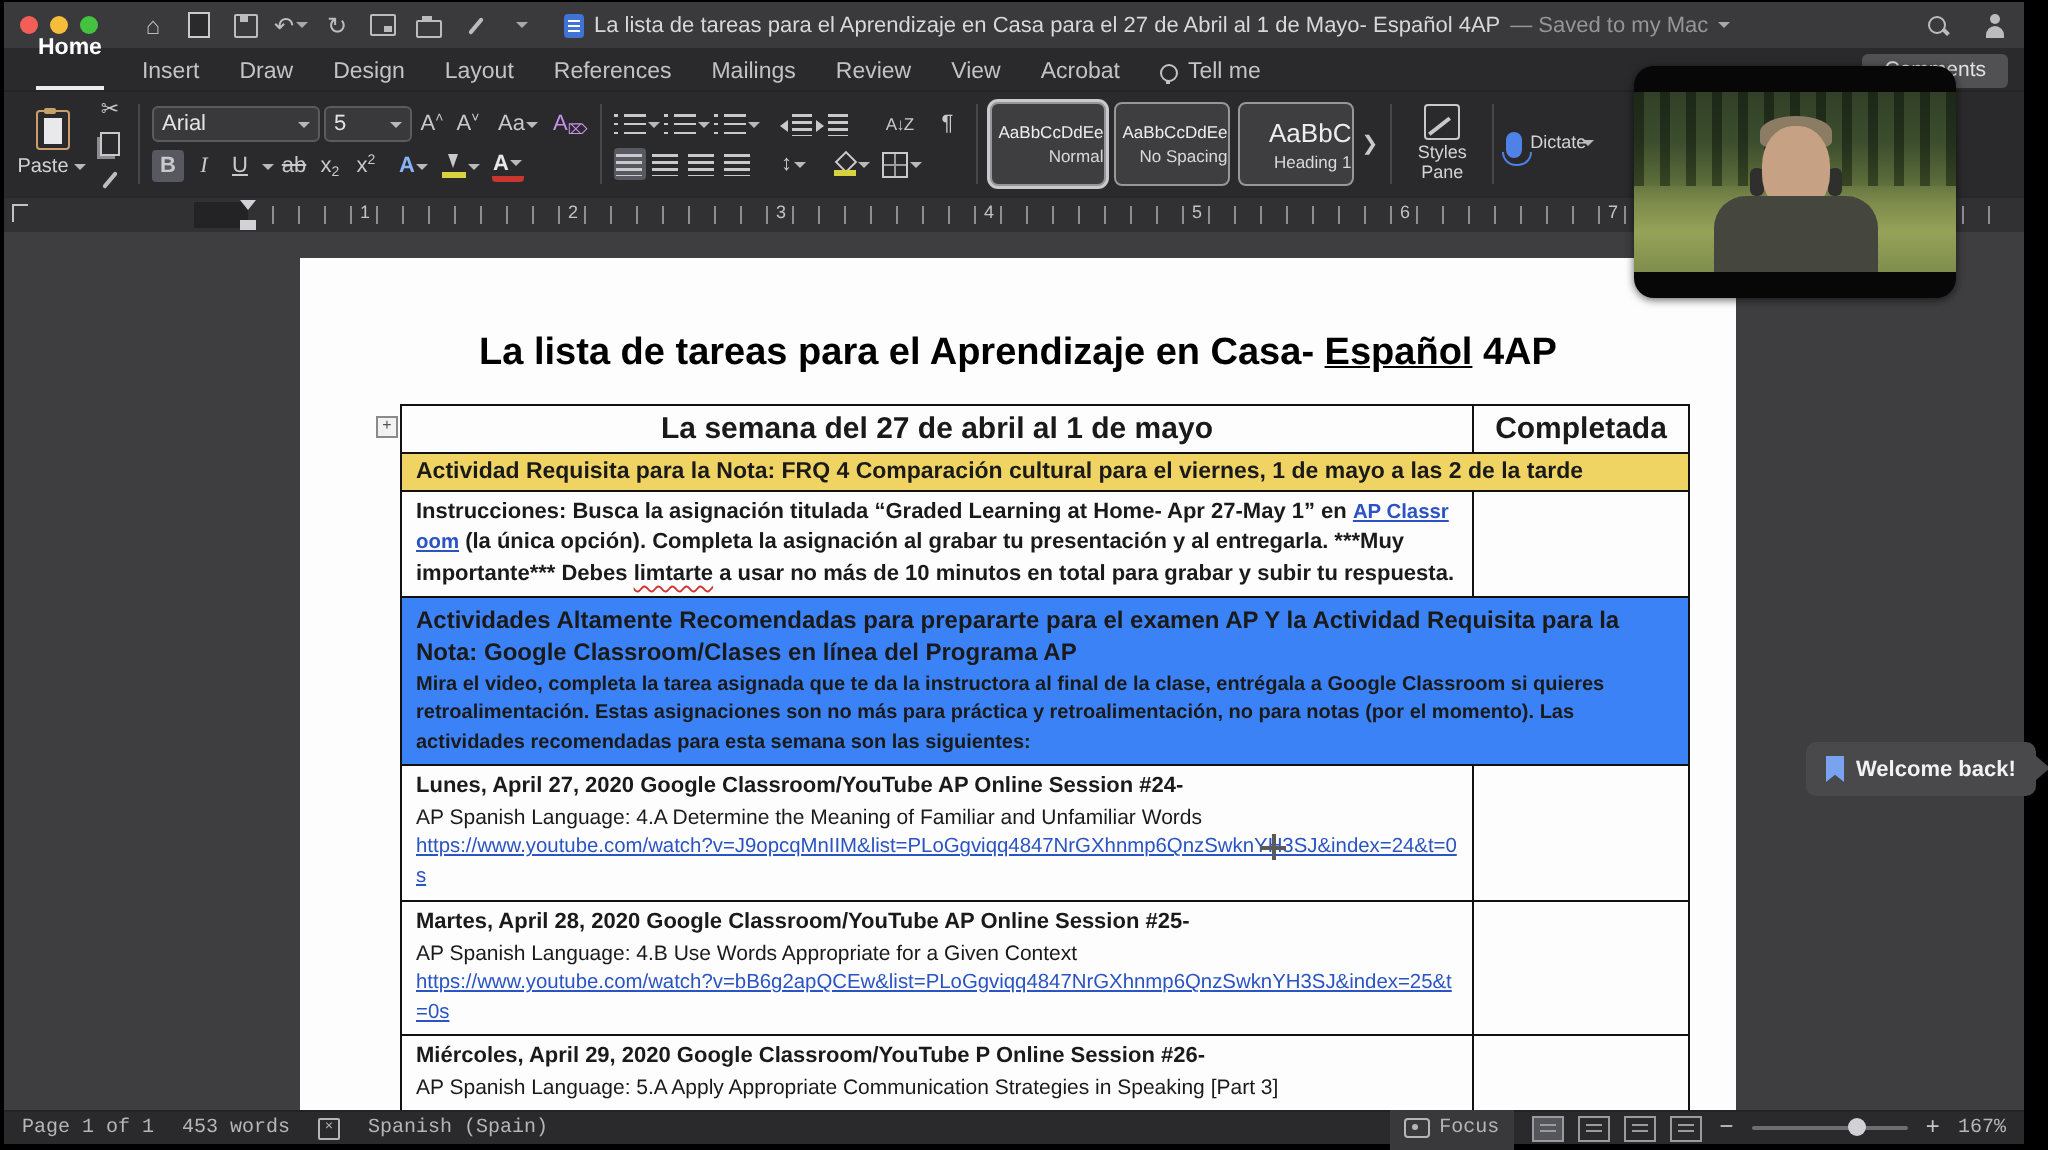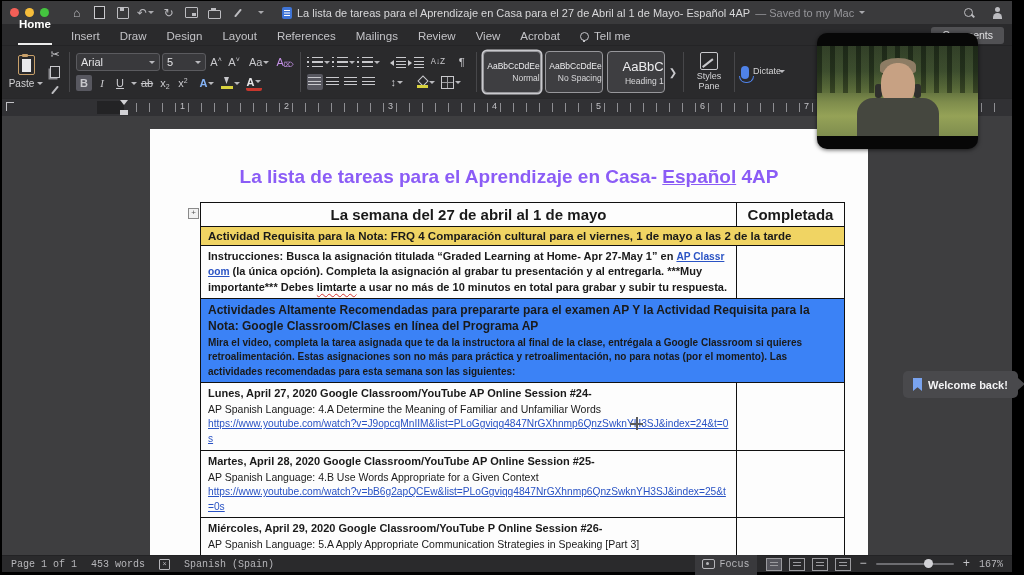--- a/index.html
+++ b/index.html
@@ -294,7 +294,7 @@
         <span class="ic">
             <span class="i-ind ind-r"></span>
           </span>
-        <span class="ic tt" style="margin-left:4px;font-family:Liberation Mono, monospace;">A↓Z</span>
+        <span class="ic tt" style="margin-left:16px;">A↓Z</span>
         <span class="ic" style="margin-left:6px;">¶</span>
       </div>
       <div class="rrow">

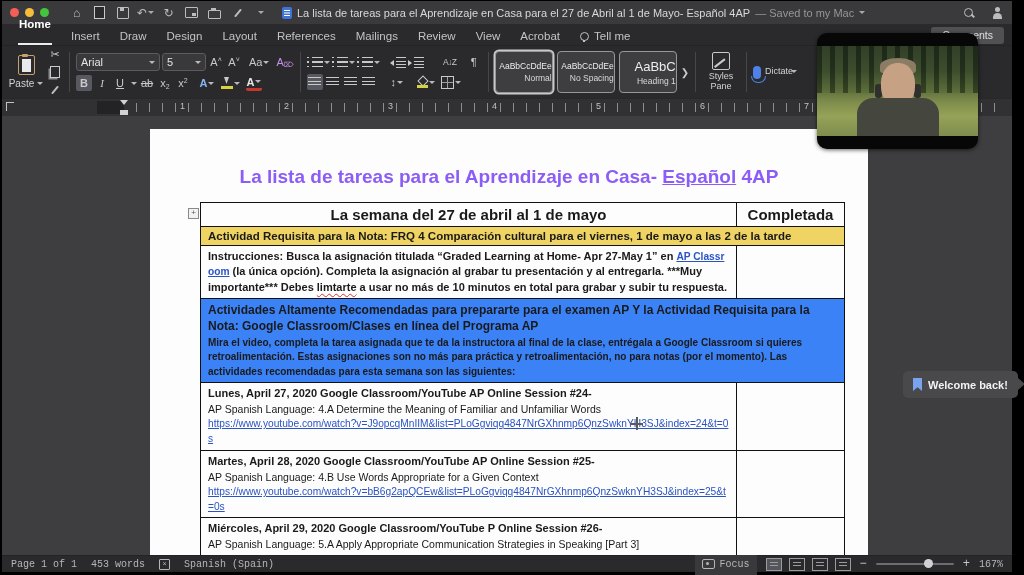--- a/index.html
+++ b/index.html
@@ -103,7 +103,7 @@
   
   .canvas{flex:1 1 auto;position:relative;background:#3e3e40;overflow:hidden;}
   .page{position:absolute;left:148px;top:13px;width:718px;bottom:0;background:#fdfdfd;color:#1a1a1a;overflow:hidden;}
-  .doc-title{margin-top:37px;text-align:center;font-size:19px;font-weight:bold;color:#8b5cf6;letter-spacing:0;}
+  .doc-title{margin-top:37px;text-align:center;font-size:19px;font-weight:bold;color:#000000;letter-spacing:0;}
   .doc-title .u{text-decoration:underline;}
   .thandle{position:absolute;left:38px;top:79px;width:9px;height:9px;border:1px solid #8a8a8a;font-size:8px;line-height:7px;text-align:center;color:#555;background:#f2f2f2;}
   table.doc{border-collapse:collapse;margin:14px 0 0 50px;width:645px;table-layout:fixed;}

